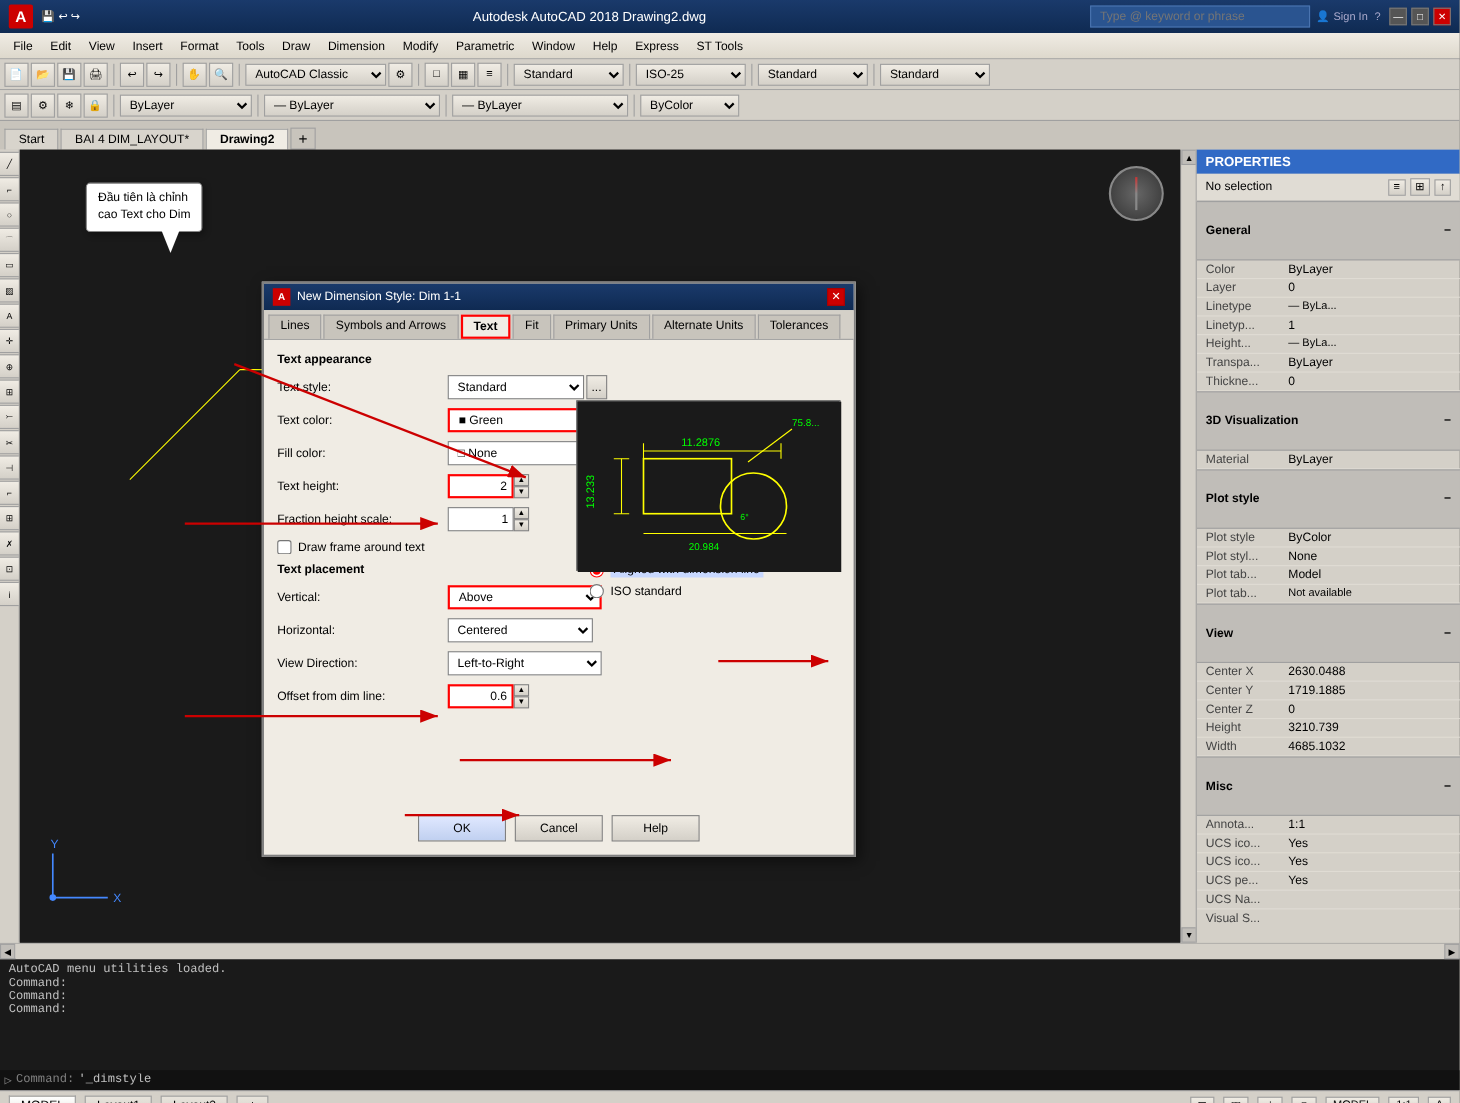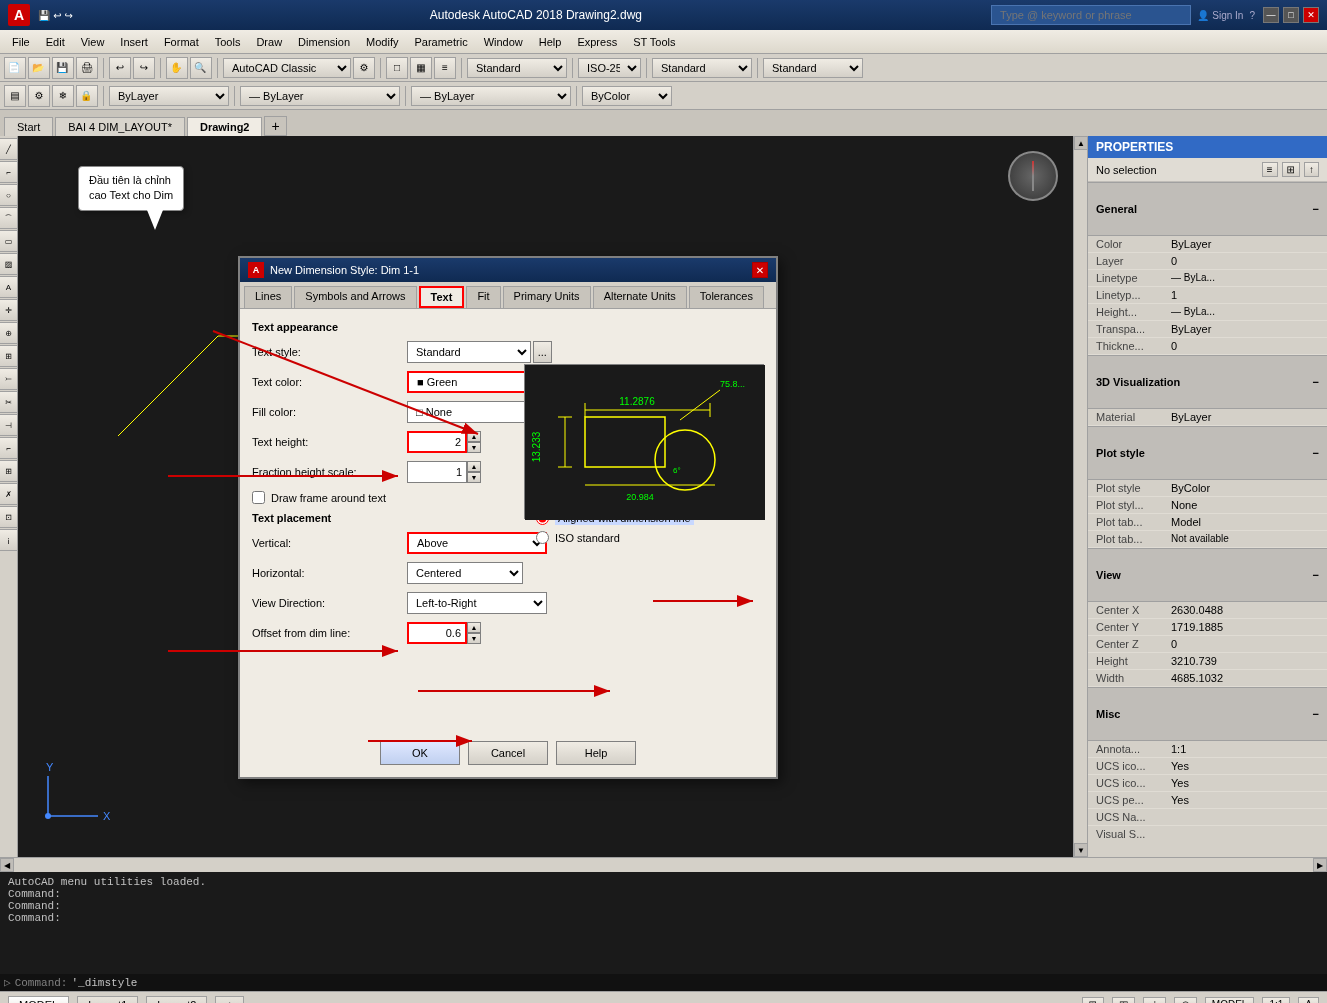--- a/index.html
+++ b/index.html
@@ -163,7 +163,7 @@
     <option>Standard</option>
   </select>
   <div class="tb-sep"></div>
-  <select class="tb-dropdown" style="width:63px;">
+  <select class="tb-dropdown" style="width:100px;">
     <option>ISO-25</option>
   </select>
   <div class="tb-sep"></div>

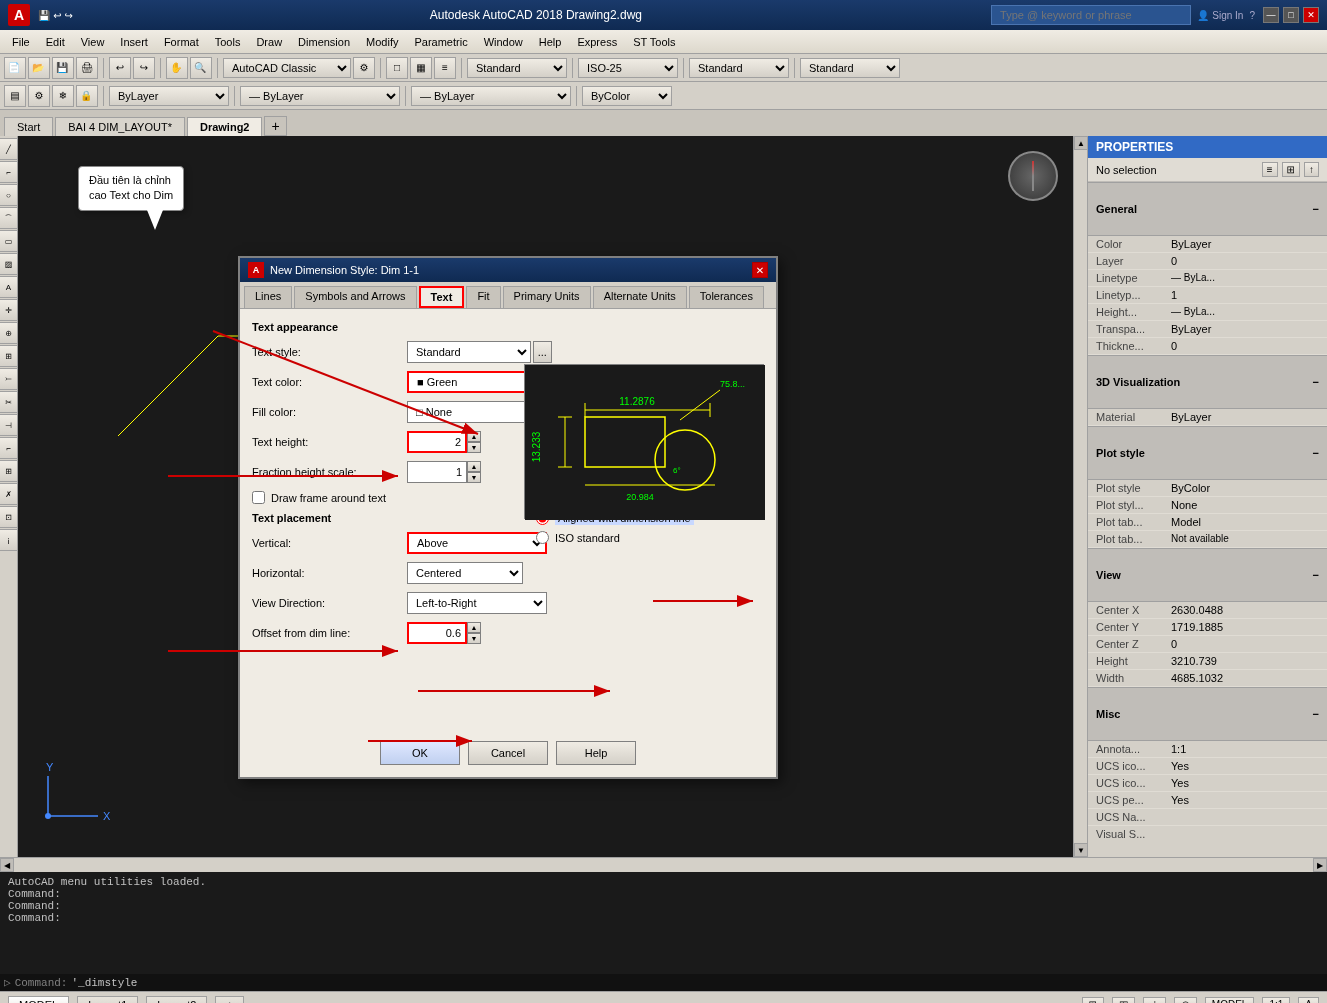--- a/index.html
+++ b/index.html
@@ -341,7 +341,7 @@
 
             <div class="form-group">
               <span class="form-label">Horizontal:</span>
-              <select class="form-control" style="width:116px;">
+              <select class="form-control" style="width:132px;">
                 <option>Centered</option>
               </select>
             </div>

